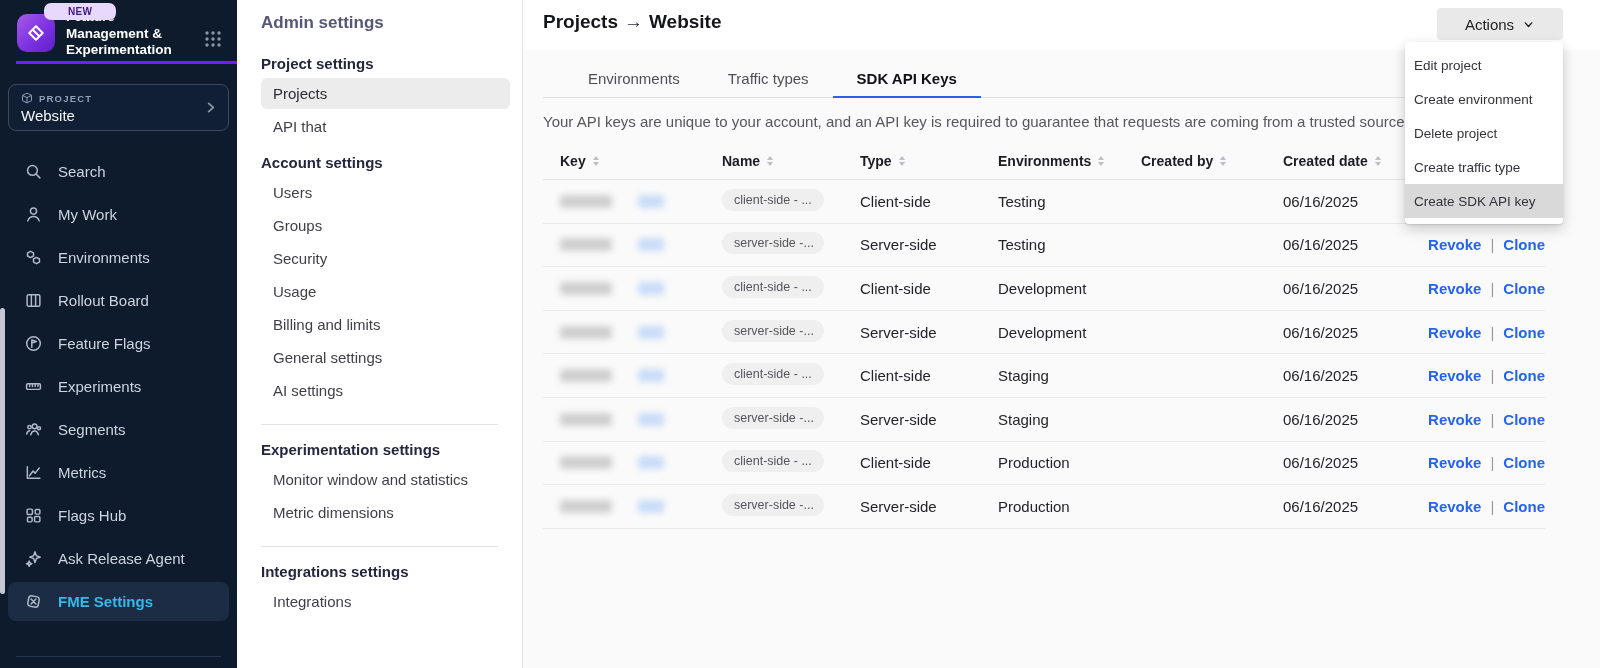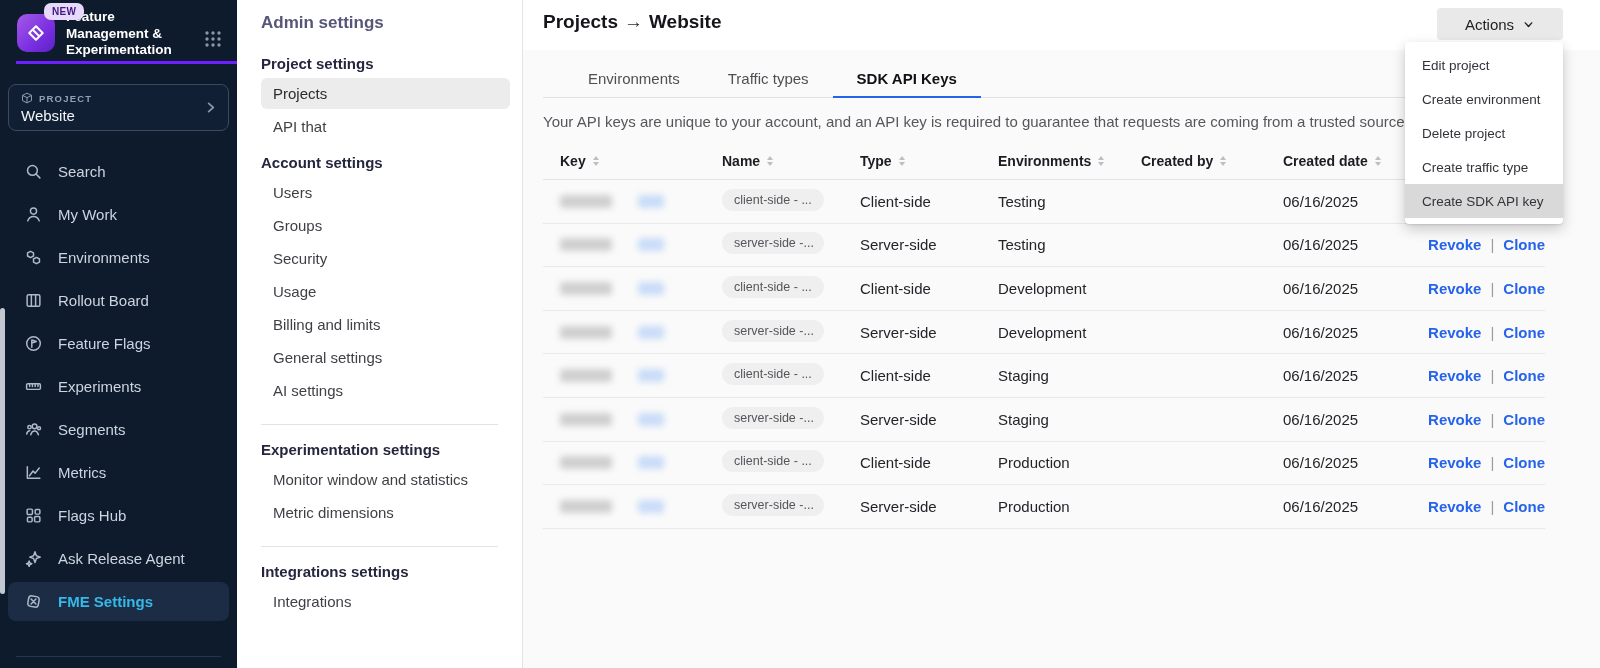--- a/index.html
+++ b/index.html
@@ -13,7 +13,7 @@
         background:linear-gradient(135deg,#a55ae8 0%,#7a2fe0 60%,#5b21c9 100%);
         display:flex;align-items:center;justify-content:center}
   .new-badge{position:absolute;left:44px;top:3px;background:#e7d9fb;color:#41197f;
-             font-size:10px;font-weight:bold;padding:3px 8px;border-radius:7px;letter-spacing:.3px;z-index:2}
+             font-size:10px;font-weight:bold;padding:3px 24px;border-radius:7px;letter-spacing:.3px;z-index:2}
   .brand-title{position:absolute;left:66px;top:9px;width:122px;color:#fff;
                font-size:13.5px;font-weight:bold;line-height:16.5px}
   .grid-dots{position:absolute;right:15px;top:30px;color:#8a96a8}

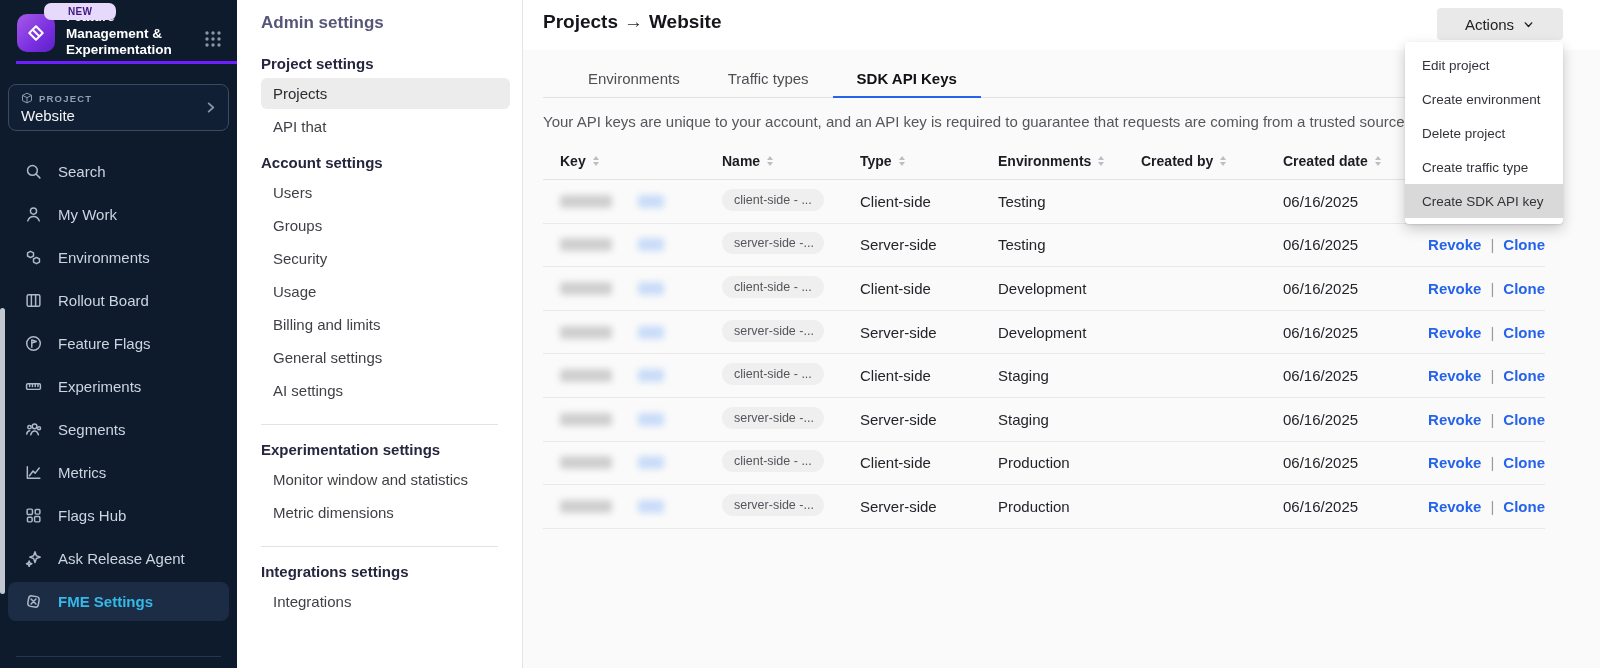--- a/index.html
+++ b/index.html
@@ -82,7 +82,7 @@
   
   .menu{position:absolute;left:882px;top:42px;width:158px;background:#fff;border-radius:4px;
         box-shadow:0 1px 2px rgba(0,0,0,.10),0 5px 14px rgba(0,0,0,.20);padding:6px 0;z-index:20}
-  .menu-item{height:34px;display:flex;align-items:center;padding:0 17px;font-size:13.5px;
+  .menu-item{height:34px;display:flex;align-items:center;padding:0 9px;font-size:13.5px;
              color:#33333a;cursor:pointer;white-space:nowrap}
   .menu-item.hl{background:#d9d9d9}
 

